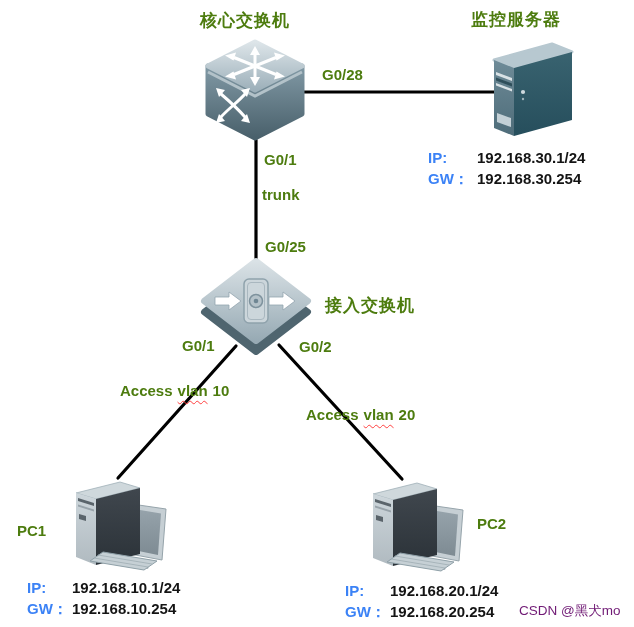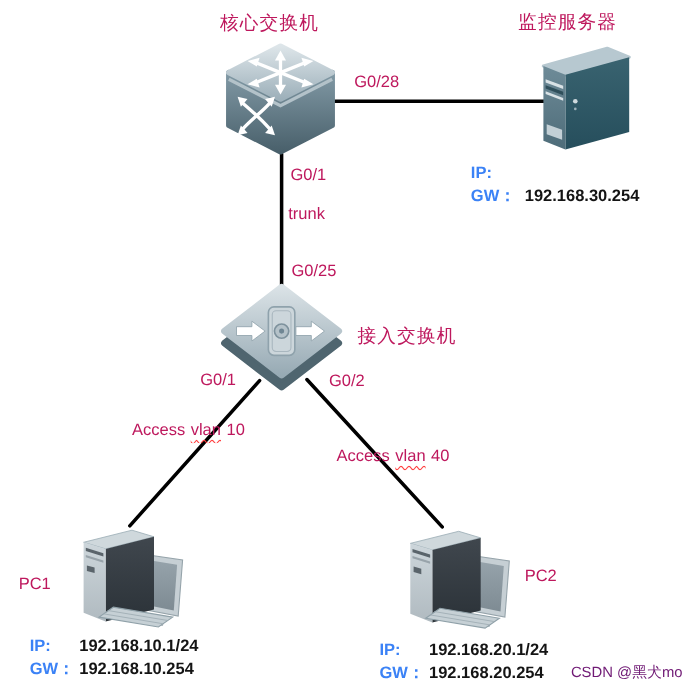--- a/index.html
+++ b/index.html
@@ -11,7 +11,7 @@
   svg.icon { position:absolute; }
   .label {
     position:absolute; white-space:nowrap;
-    font-weight:400; font-size:15px; color:#be185d; line-height:1.15;
+    font-weight:700; font-size:15px; color:#4d7c0f; line-height:1.15;
   }
   .cjk { font-size:17px; letter-spacing:1px; }
   .vlan-label span + span { margin-left:5px; }

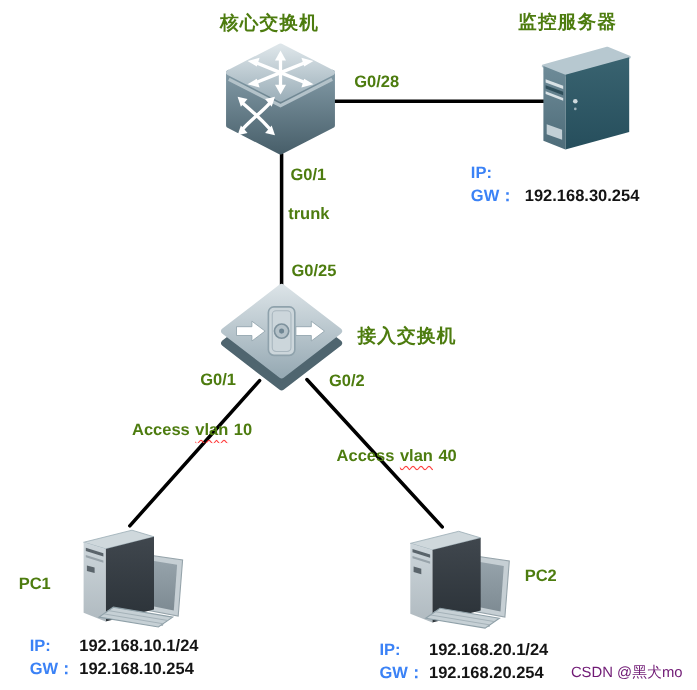--- a/index.html
+++ b/index.html
@@ -183,6 +183,7 @@
   <div class="ipblock srv" style="left:428px;top:147px">
     <div class="iprow">
       <span class="ipkey">IP:</span>
+      <span class="ipval">192.168.30.1/24</span>
     </div>
     <div class="iprow">
       <span class="ipkey">GW：</span>

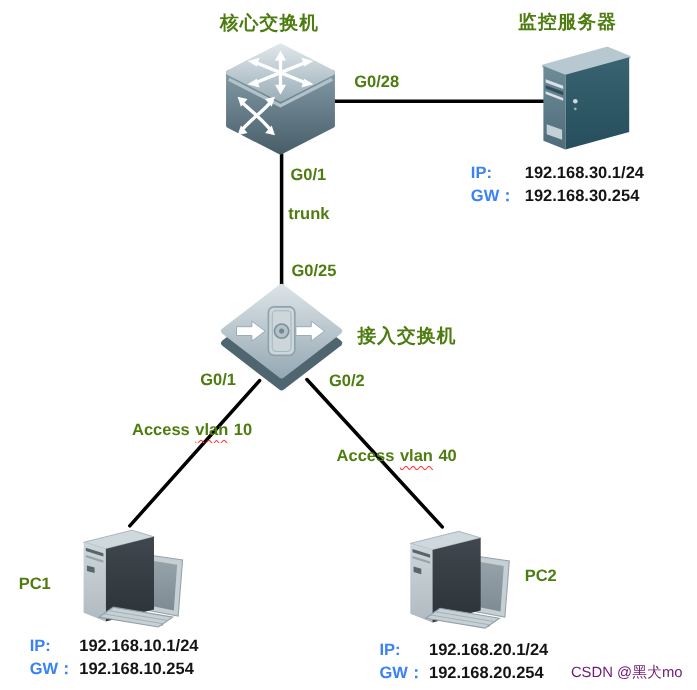--- a/index.html
+++ b/index.html
@@ -177,7 +177,7 @@
     <span>Access</span><span class="wavy">vlan</span><span>10</span>
   </div>
   <div class="label vlan-label" style="left:306px;top:406px">
-    <span>Access</span><span class="wavy">vlan</span><span>40</span>
+    <span>Access</span><span class="wavy">vlan</span><span>20</span>
   </div>
 
   <div class="ipblock srv" style="left:428px;top:147px">

